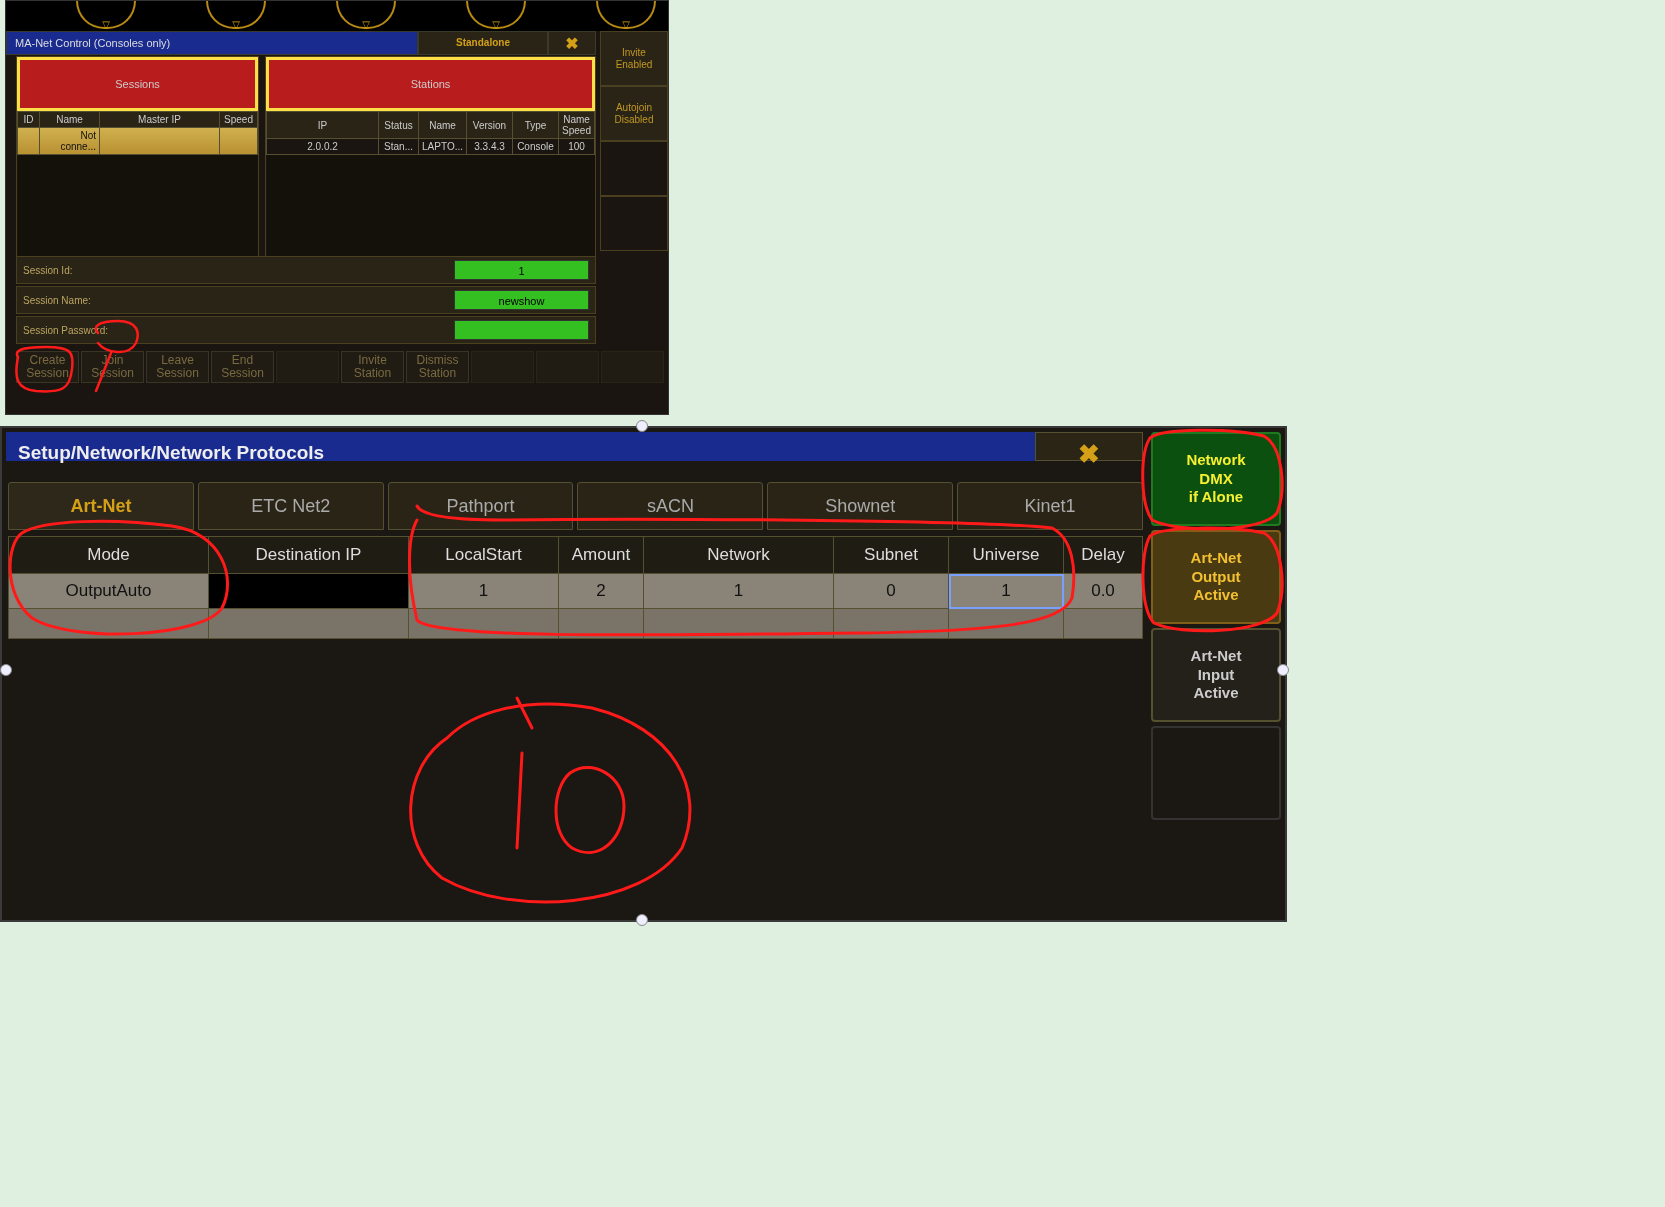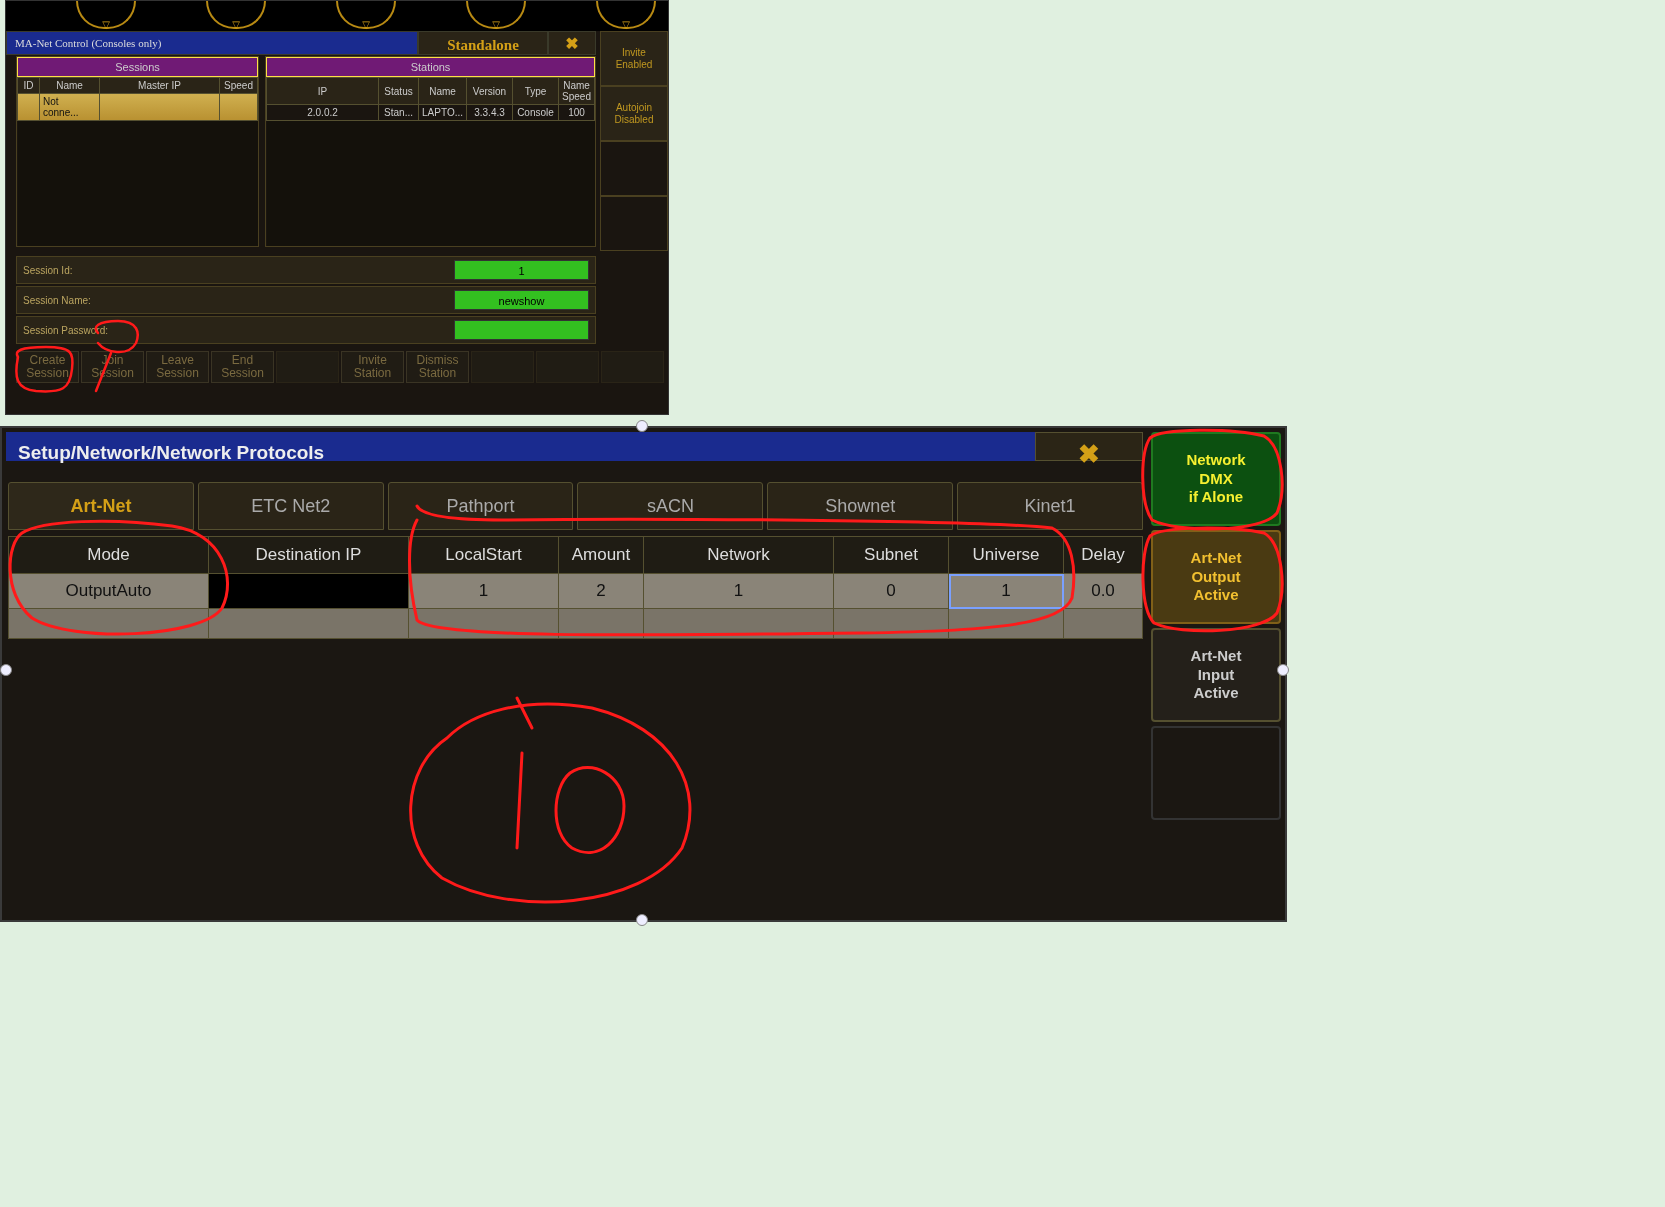--- a/index.html
+++ b/index.html
@@ -374,7 +374,7 @@
     <div class="knob"></div>
   </div>
 
-  <div style="position:absolute; left:0; right:72px; top:30px;font-family:Liberation Serif, serif;">
+  <div style="position:absolute; left:0; right:72px; top:30px;">
     <div class="titlebar">
       <div class="titlebar-left">MA-Net Control (Consoles only)</div>
       <div class="titlebar-standalone">Standalone</div>

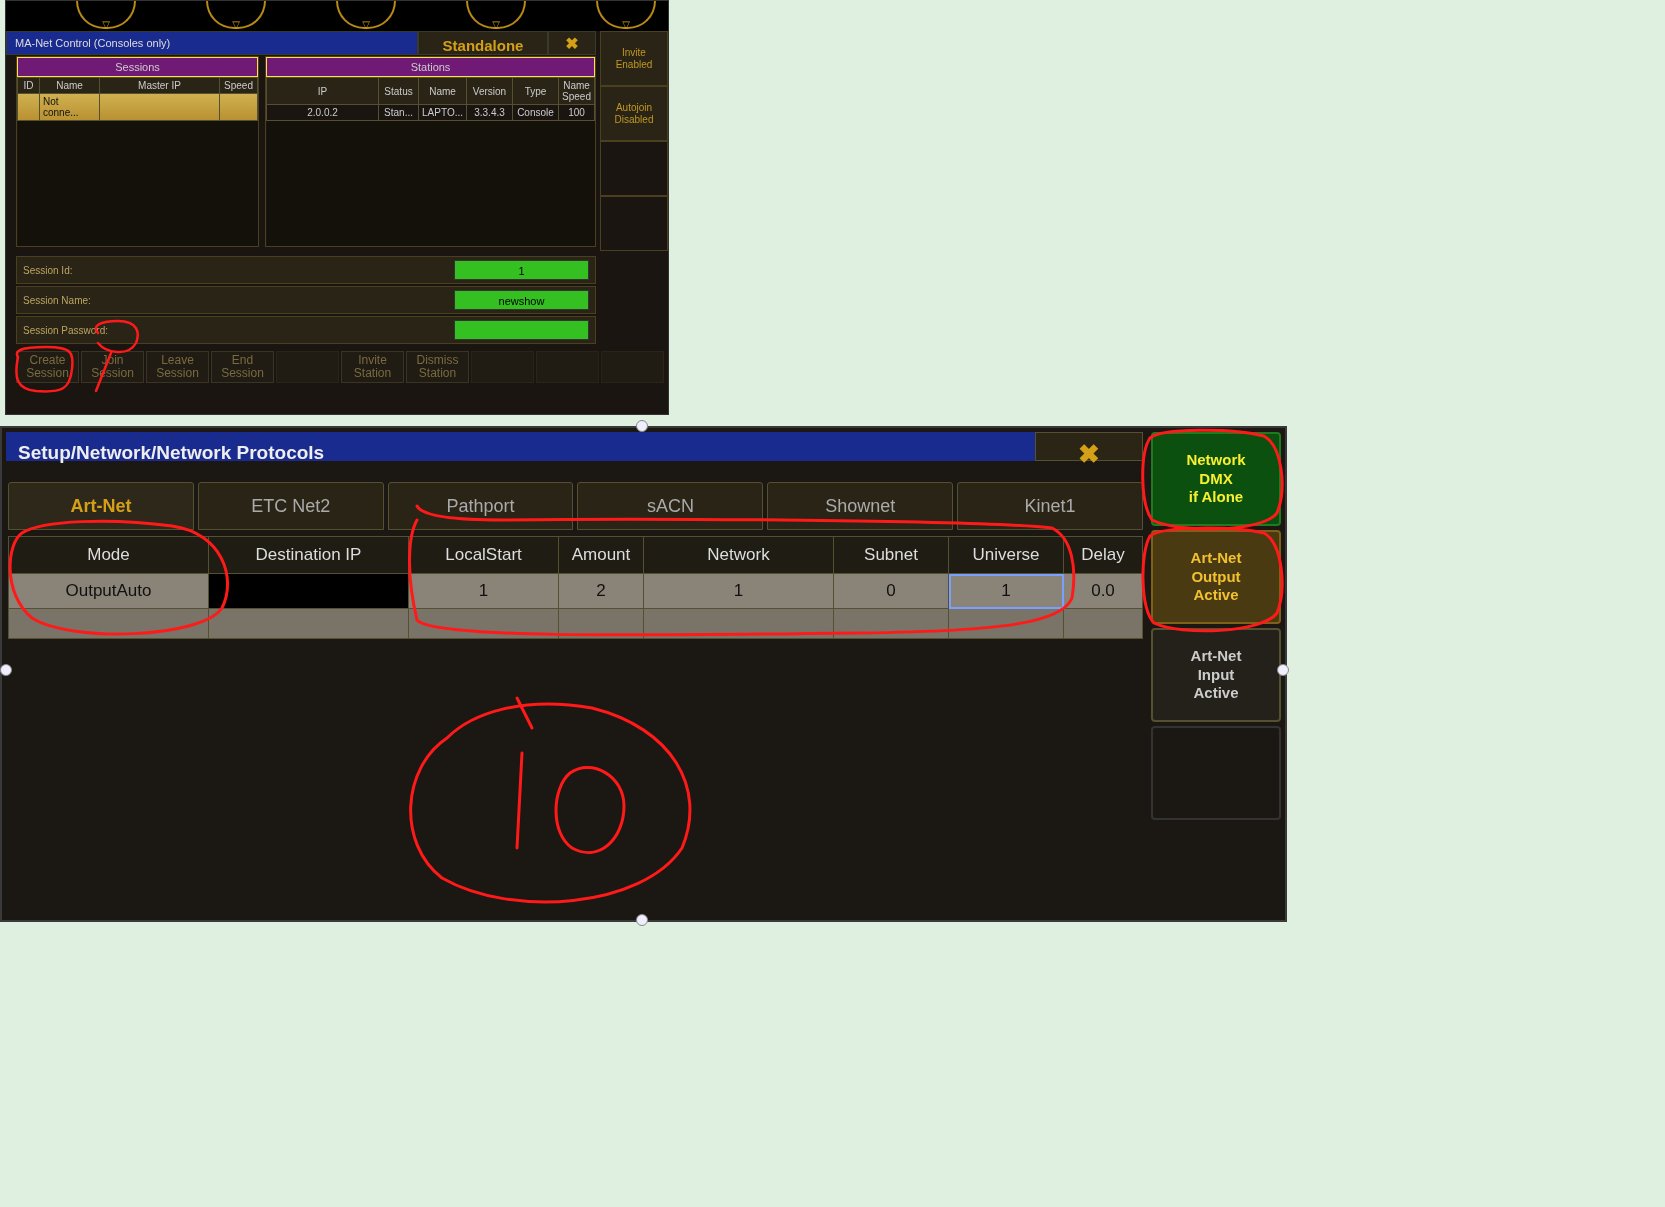--- a/index.html
+++ b/index.html
@@ -59,7 +59,7 @@
     width: 130px;
     background: #2a2417;
     color: #d4a017;
-    font-size: 15px;
+    font-size: 10px;
     font-weight: bold;
     text-align: center;
     padding: 5px 8px;

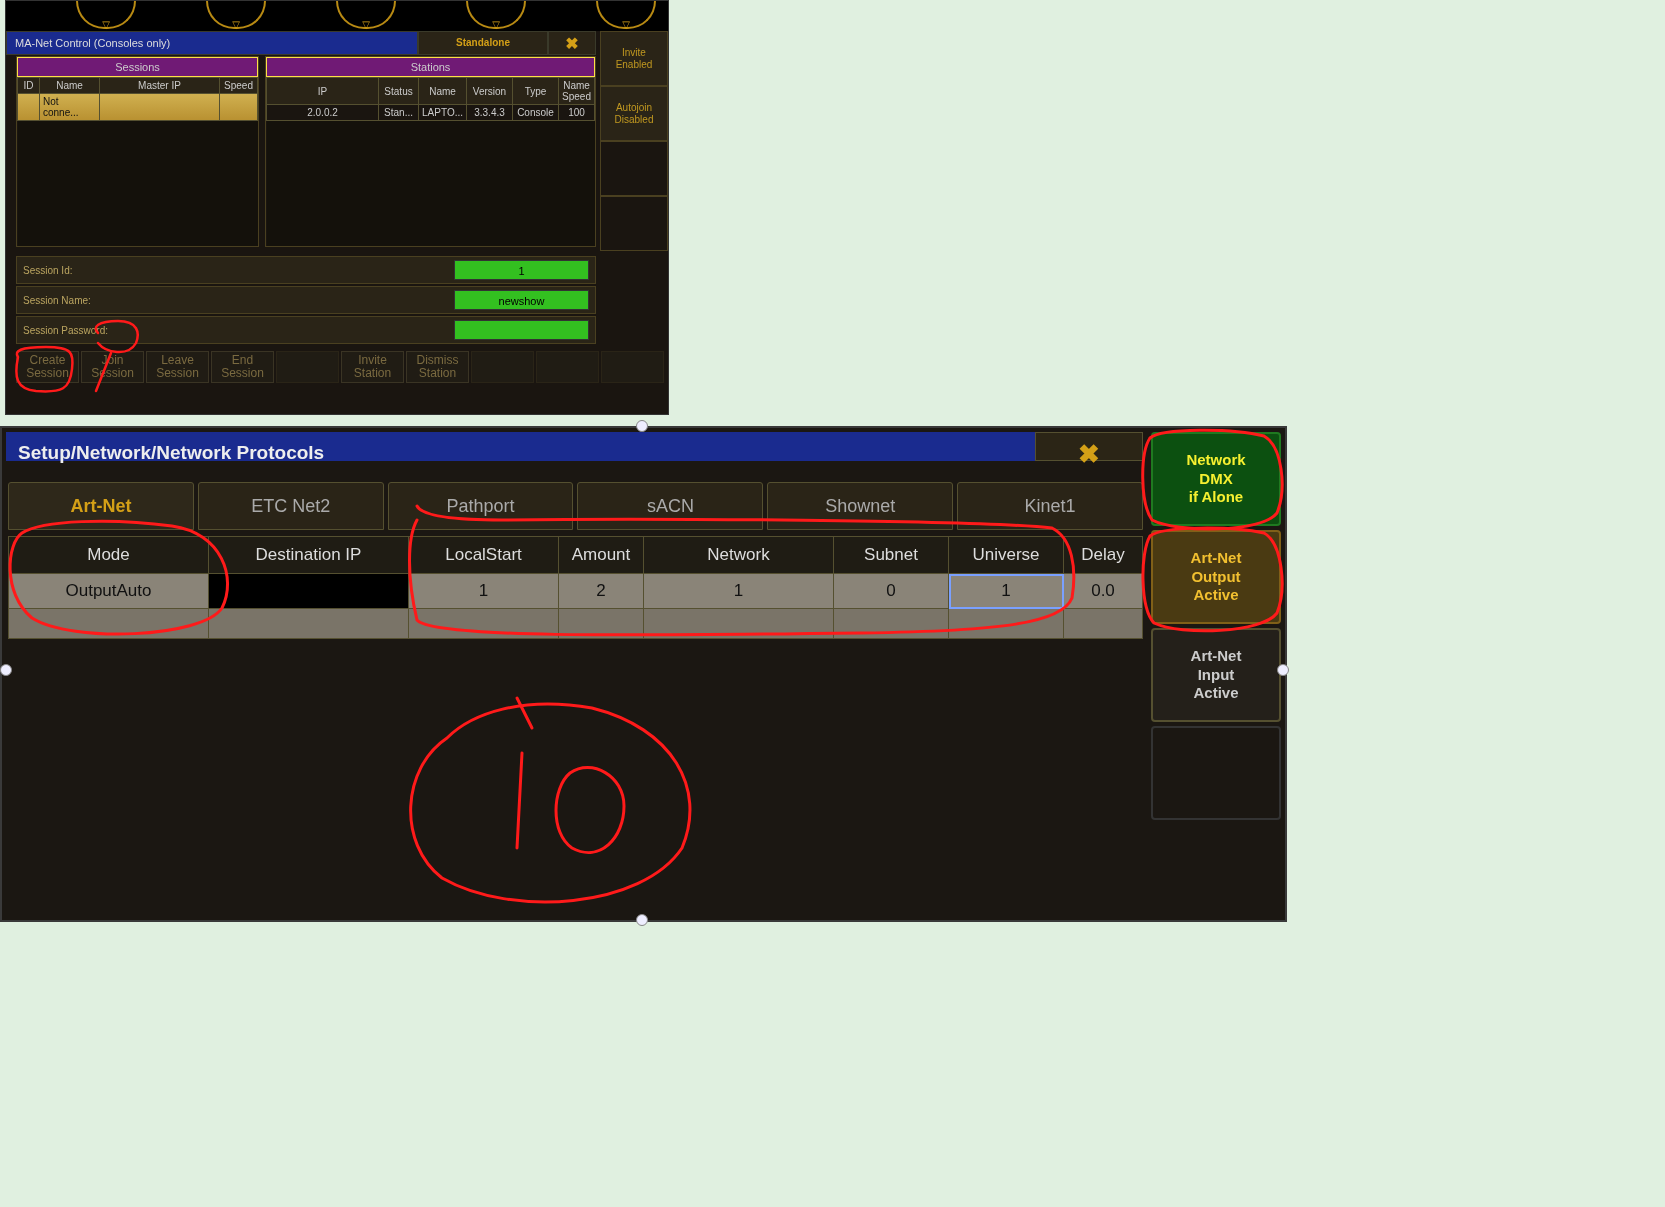--- a/index.html
+++ b/index.html
@@ -118,12 +118,12 @@
   .stations-panel { flex: 1; }
 
   .panel-hdr {
-    background: #701a75;
-    border: 1px solid #fde047;
+    background: #b91c1c;
+    border: 3px solid #fde047;
     color: #ccc;
     font-size: 11px;
     text-align: center;
-    padding: 3px 0;
+    padding: 18px 0;
   }
 
   .tbl { width: 100%; border-collapse: collapse; font-size: 10px; color: #ccc; }

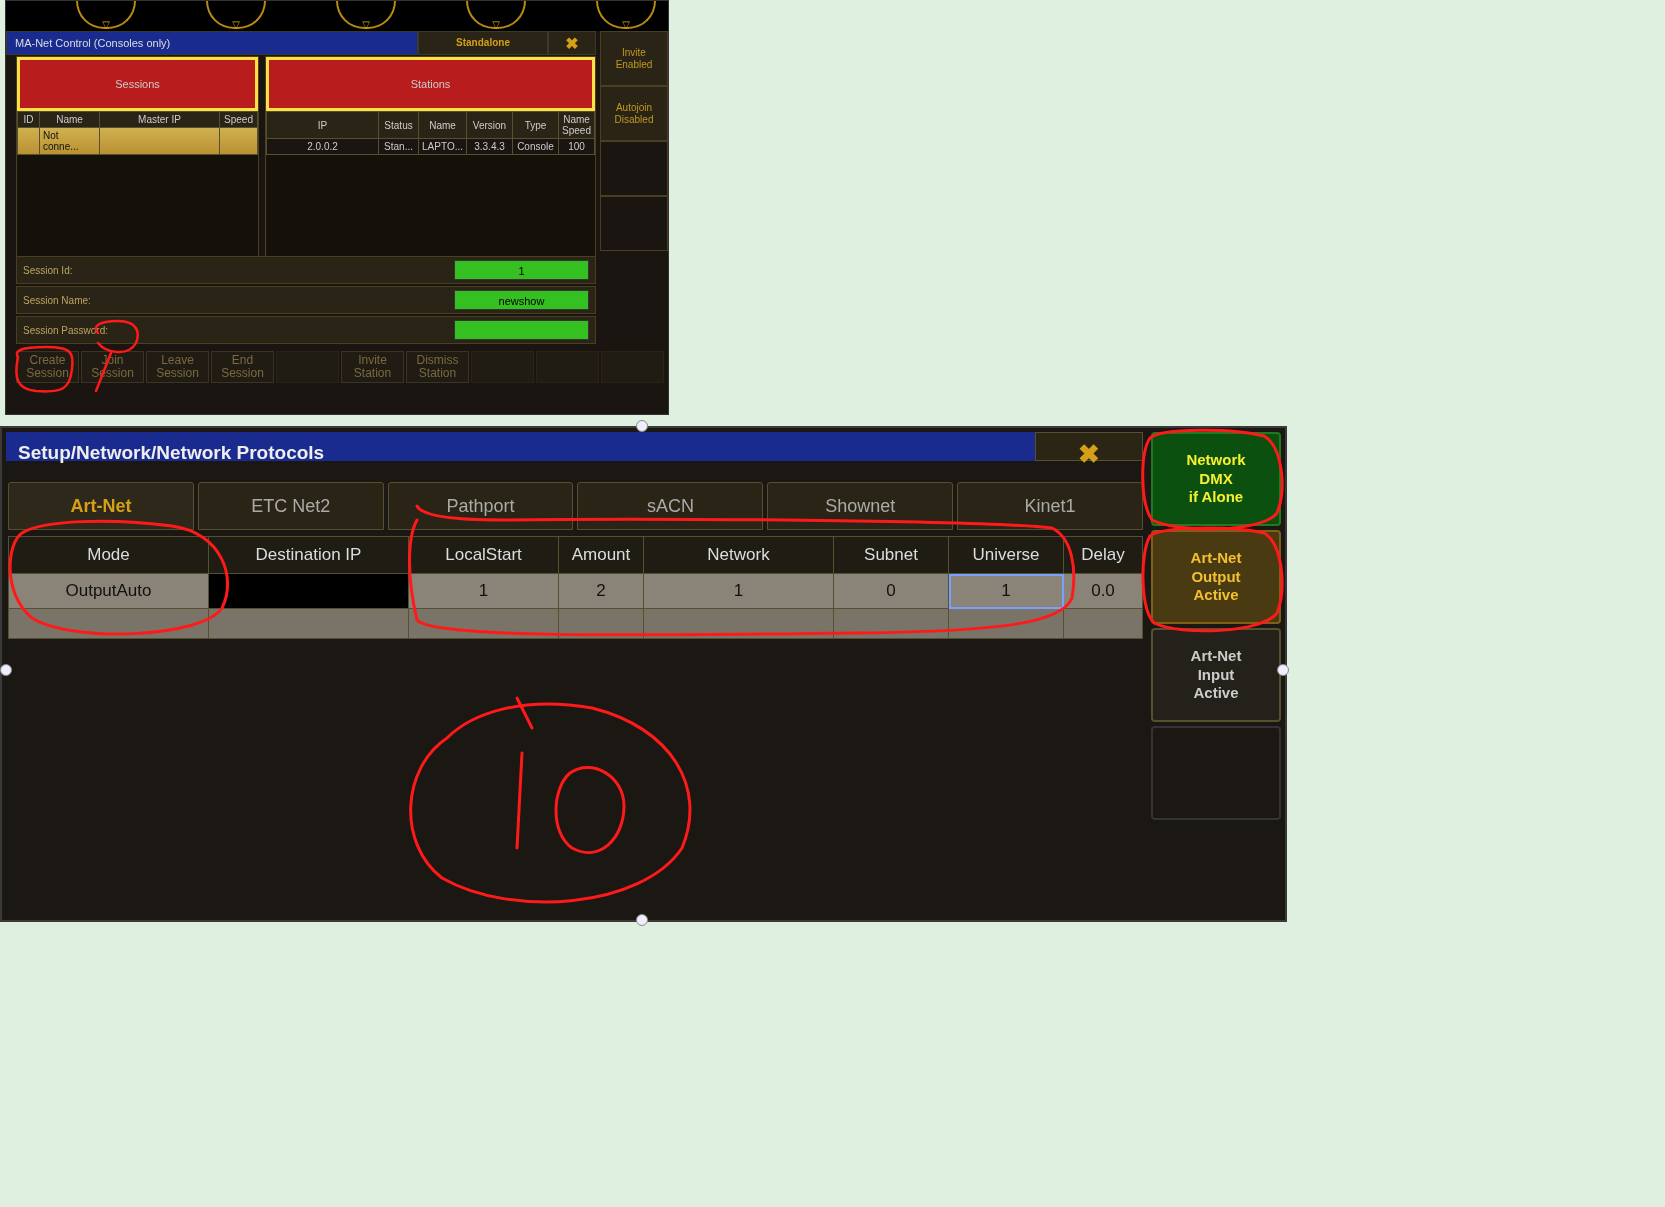--- a/index.html
+++ b/index.html
@@ -404,7 +404,7 @@
         </tr>
         <tr class="row-notconn">
           <td></td>
-          <td style="text-align:left">Not conne...</td>
+          <td style="text-align:right">Not conne...</td>
           <td></td>
               <td></td>
         </tr>

